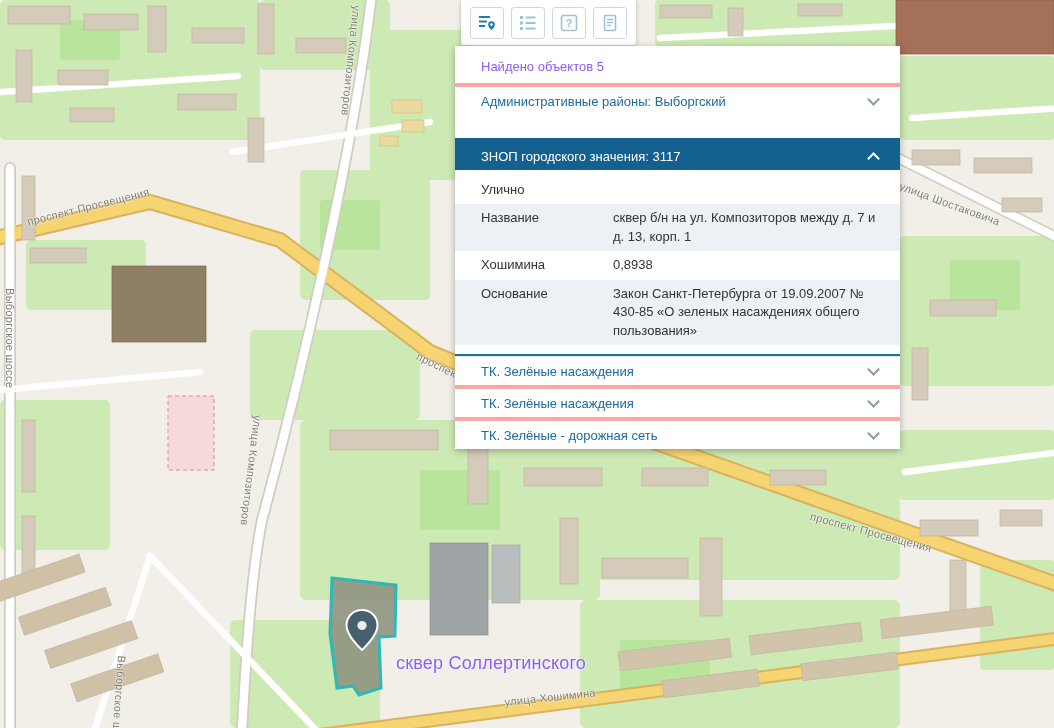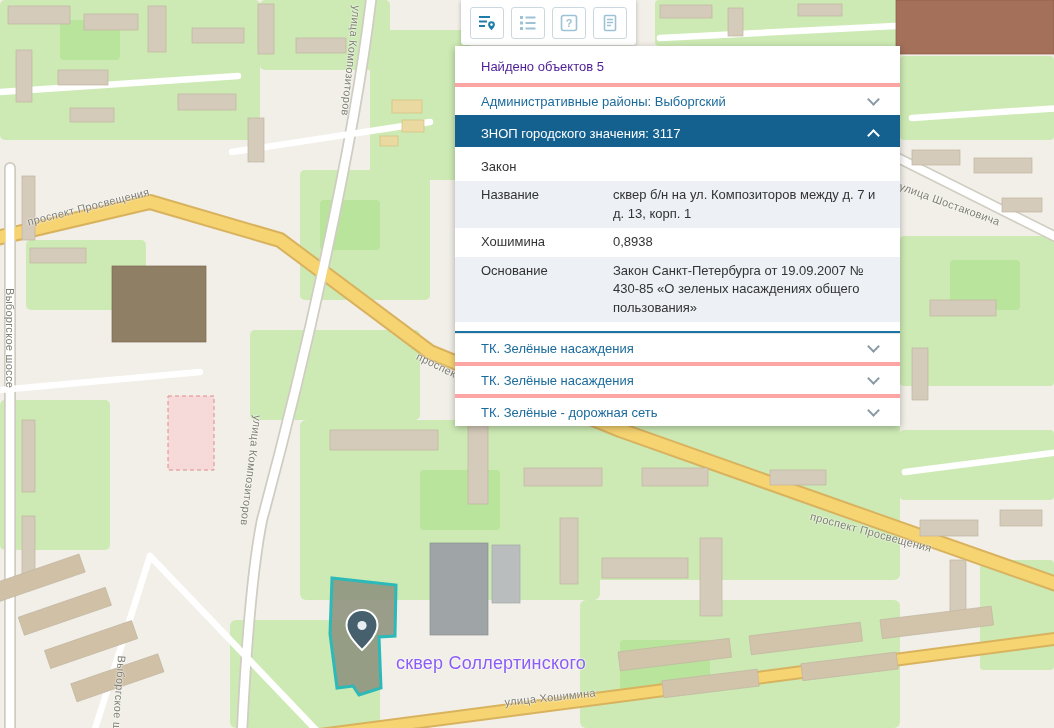--- a/index.html
+++ b/index.html
@@ -33,7 +33,7 @@
     position:absolute;left:455px;top:46px;width:445px;background:#fff;
     box-shadow:0 2px 7px rgba(0,0,0,.3);font-size:13px;color:#333;
   }
-  .count{padding:13px 26px 9px 26px;color:#4c1d95;}
+  .count{padding:13px 26px 9px 26px;color:#8b5cf6;}
   .acc{
     display:flex;align-items:center;justify-content:space-between;
     height:28px;padding:0 22px 0 26px;border-top:4px solid #fca5a5;cursor:pointer;background:#fff;

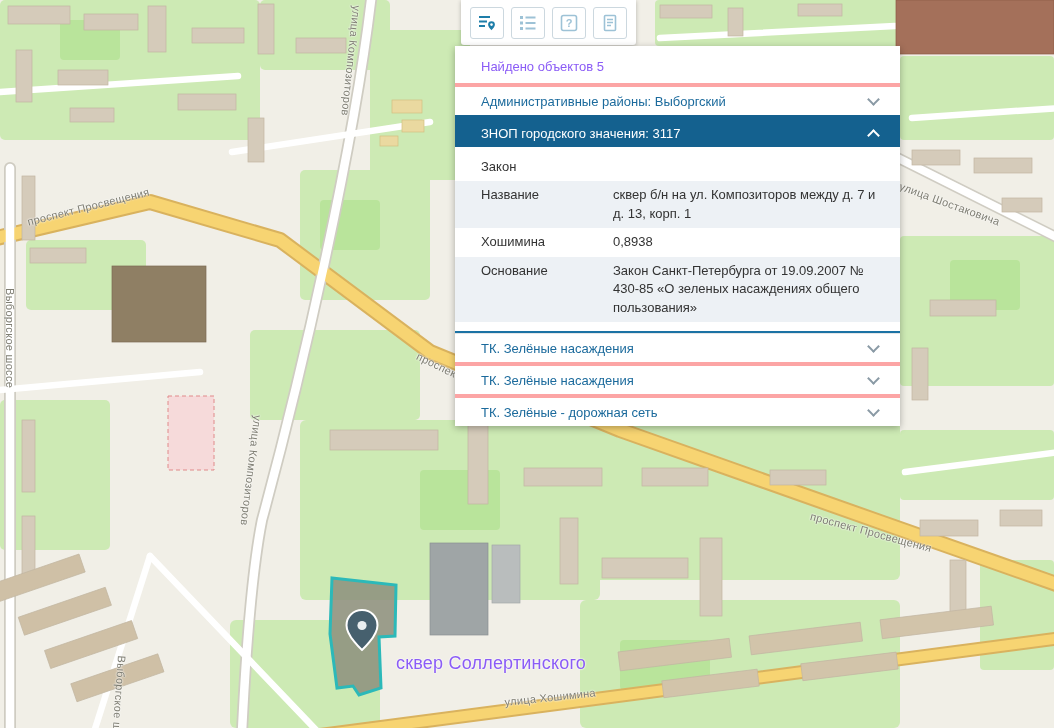--- a/index.html
+++ b/index.html
@@ -39,7 +39,7 @@
     height:28px;padding:0 22px 0 26px;border-top:4px solid #fca5a5;cursor:pointer;background:#fff;
   }
   .acc-title{color:#1b6a9c;}
-  .acc.active{background:#14618f;border-top-color:#14618f;}
+  .acc.active{background:#14618f;border-top-color:#14618f;margin-top:23px;}
   .acc.active .acc-title{color:#fff;}
   .chev{
     width:7px;height:7px;border-right:2px solid #8a9aa5;border-bottom:2px solid #8a9aa5;

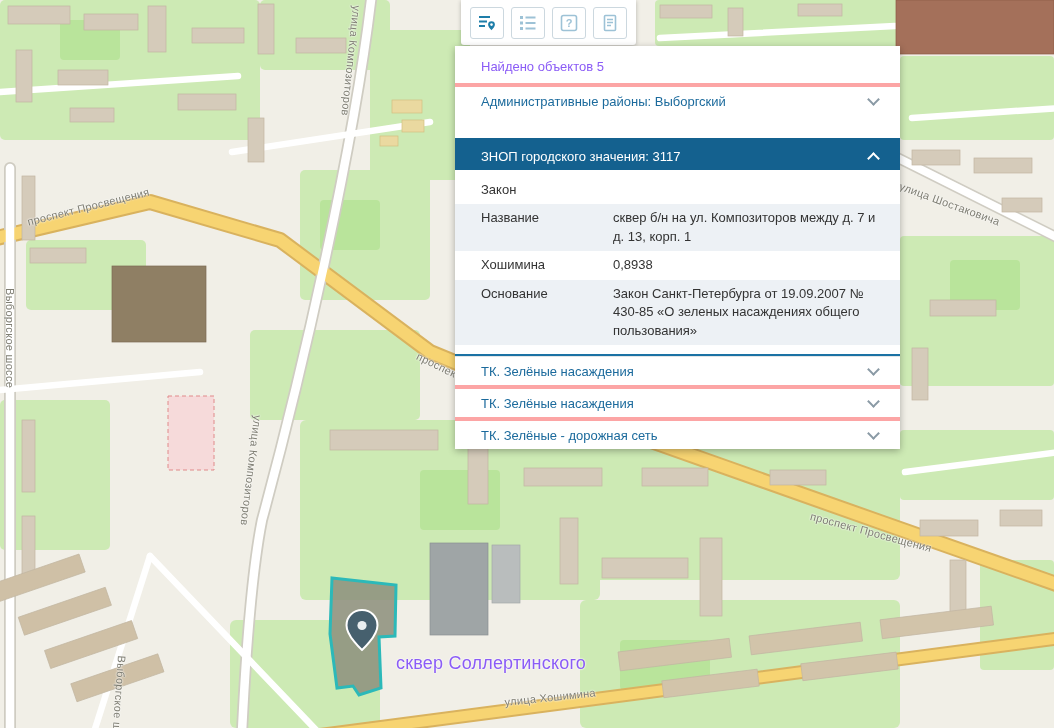--- a/index.html
+++ b/index.html
@@ -246,7 +246,7 @@
 
   <div class="details">
     <div class="drow">
-      <span class="dlabel">Закон</span>
+      <span class="dlabel">Улично</span>
     </div>
     <div class="drow">
       <span class="dlabel">Название</span>

